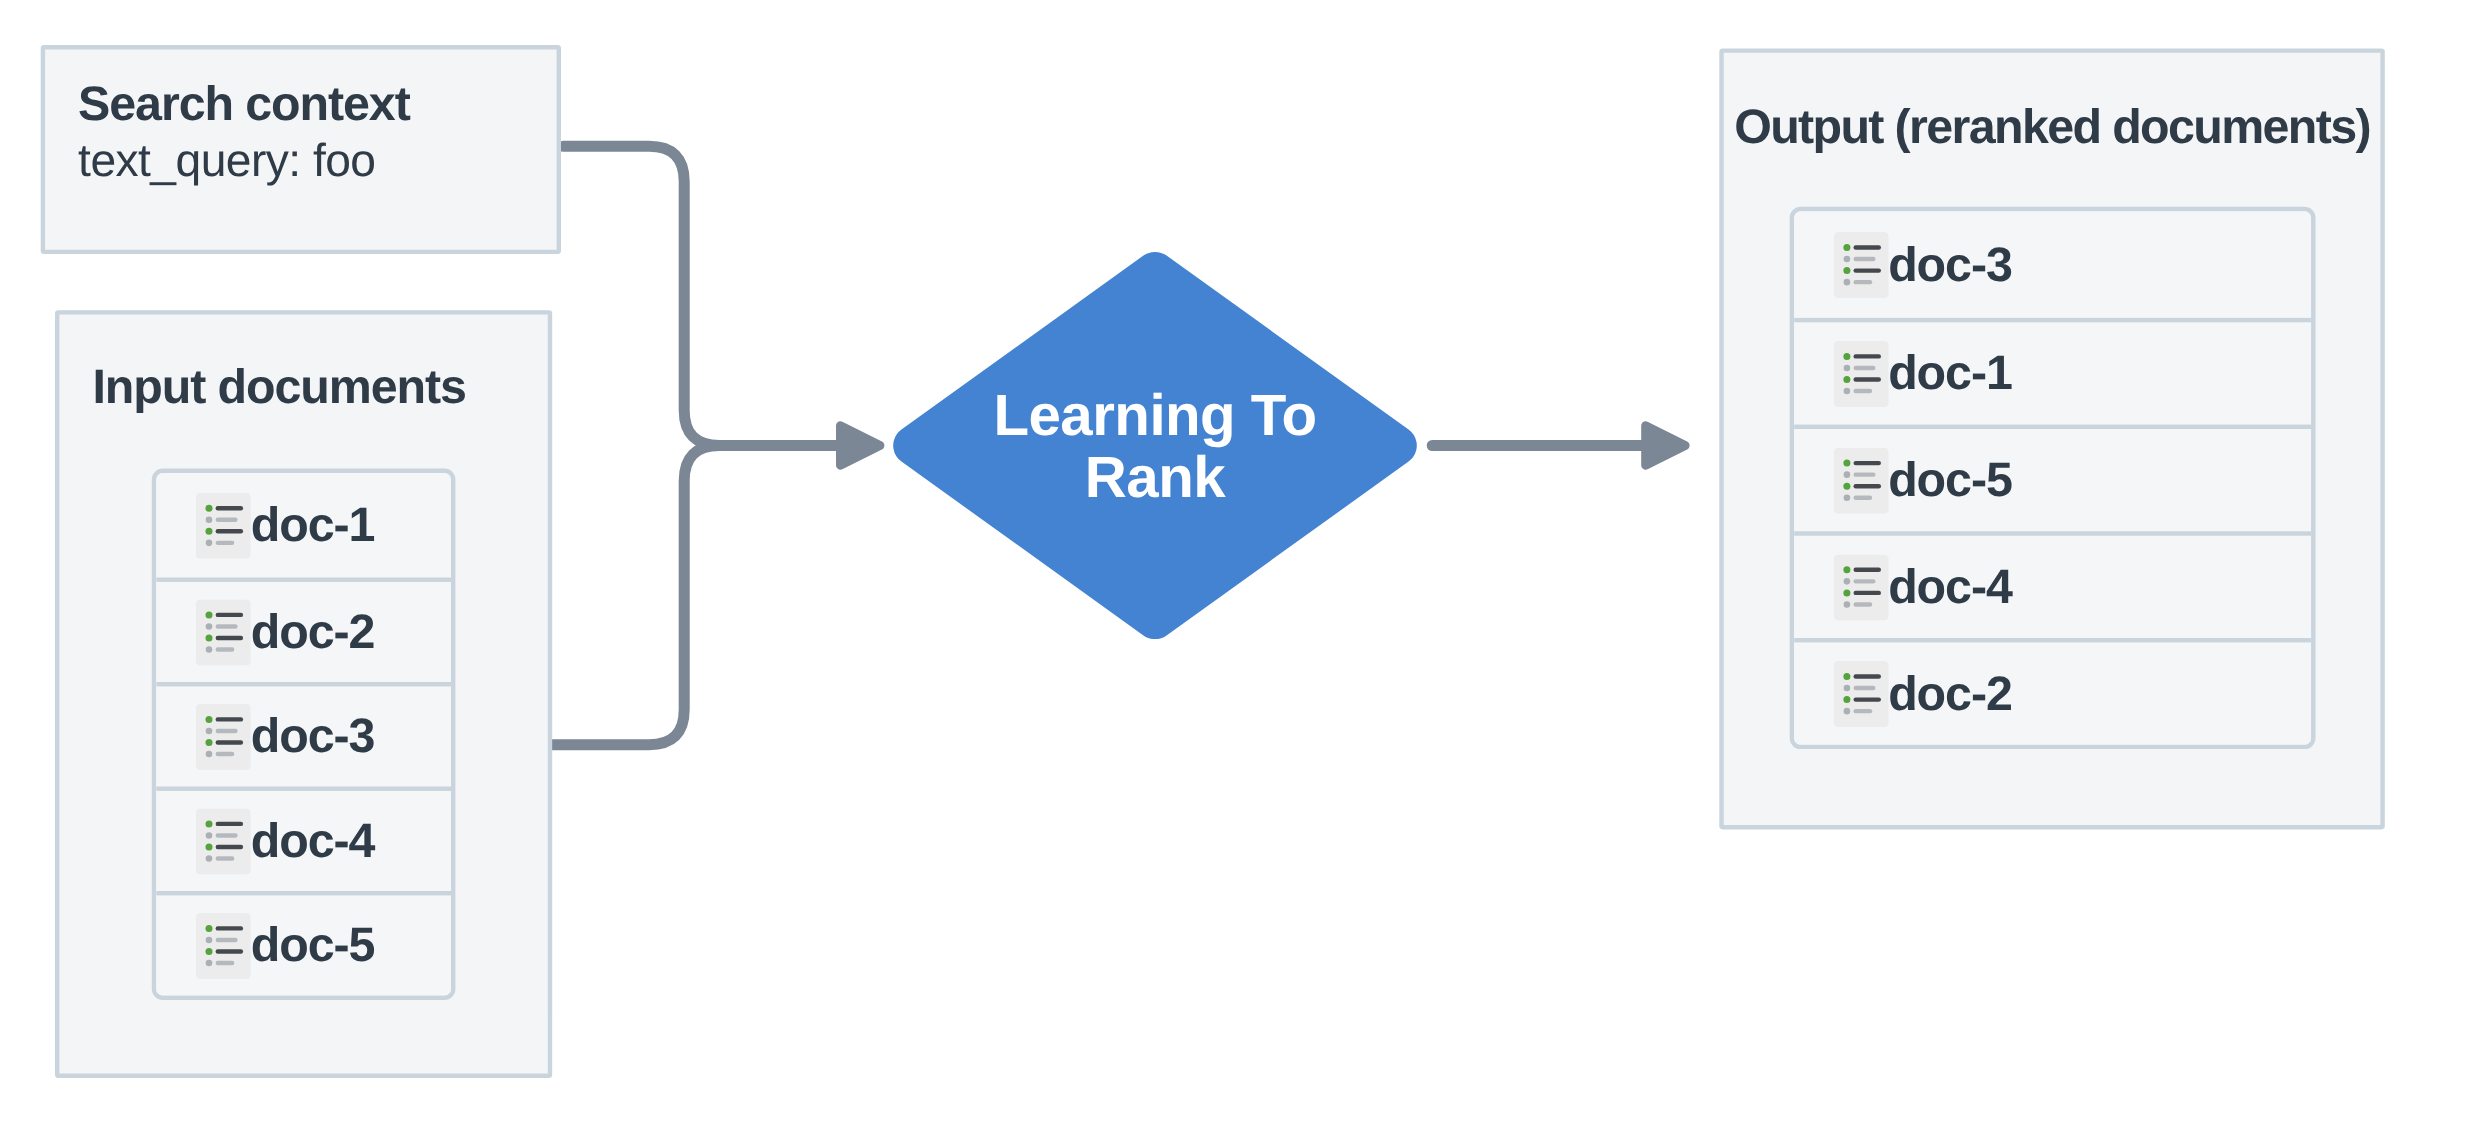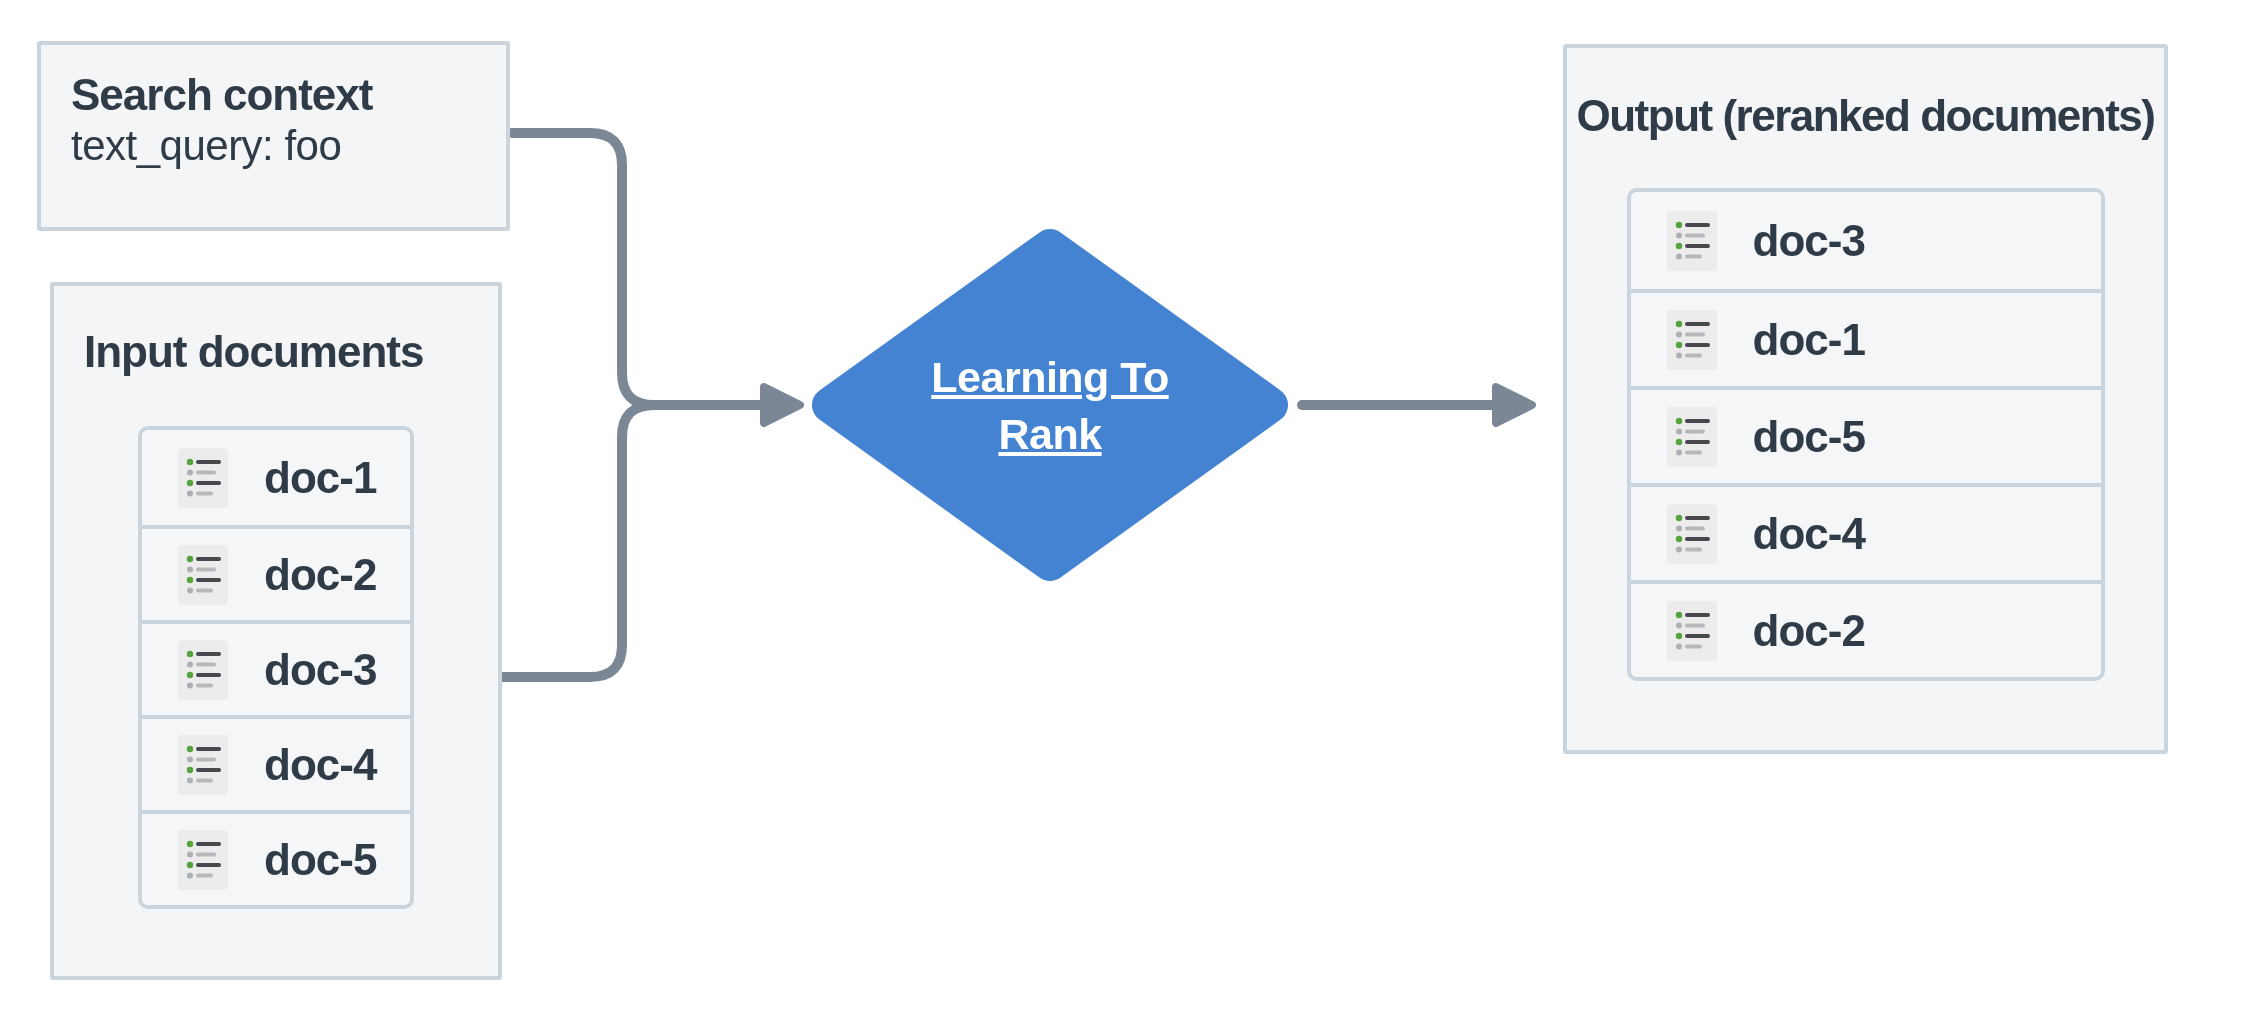--- a/index.html
+++ b/index.html
@@ -60,7 +60,6 @@
     display:flex;align-items:center;
     height:95px;
     padding-left:36px;
-    gap:36px;
     background:var(--row-bg);
   }
   #output-box .doc-row{height:97px;}

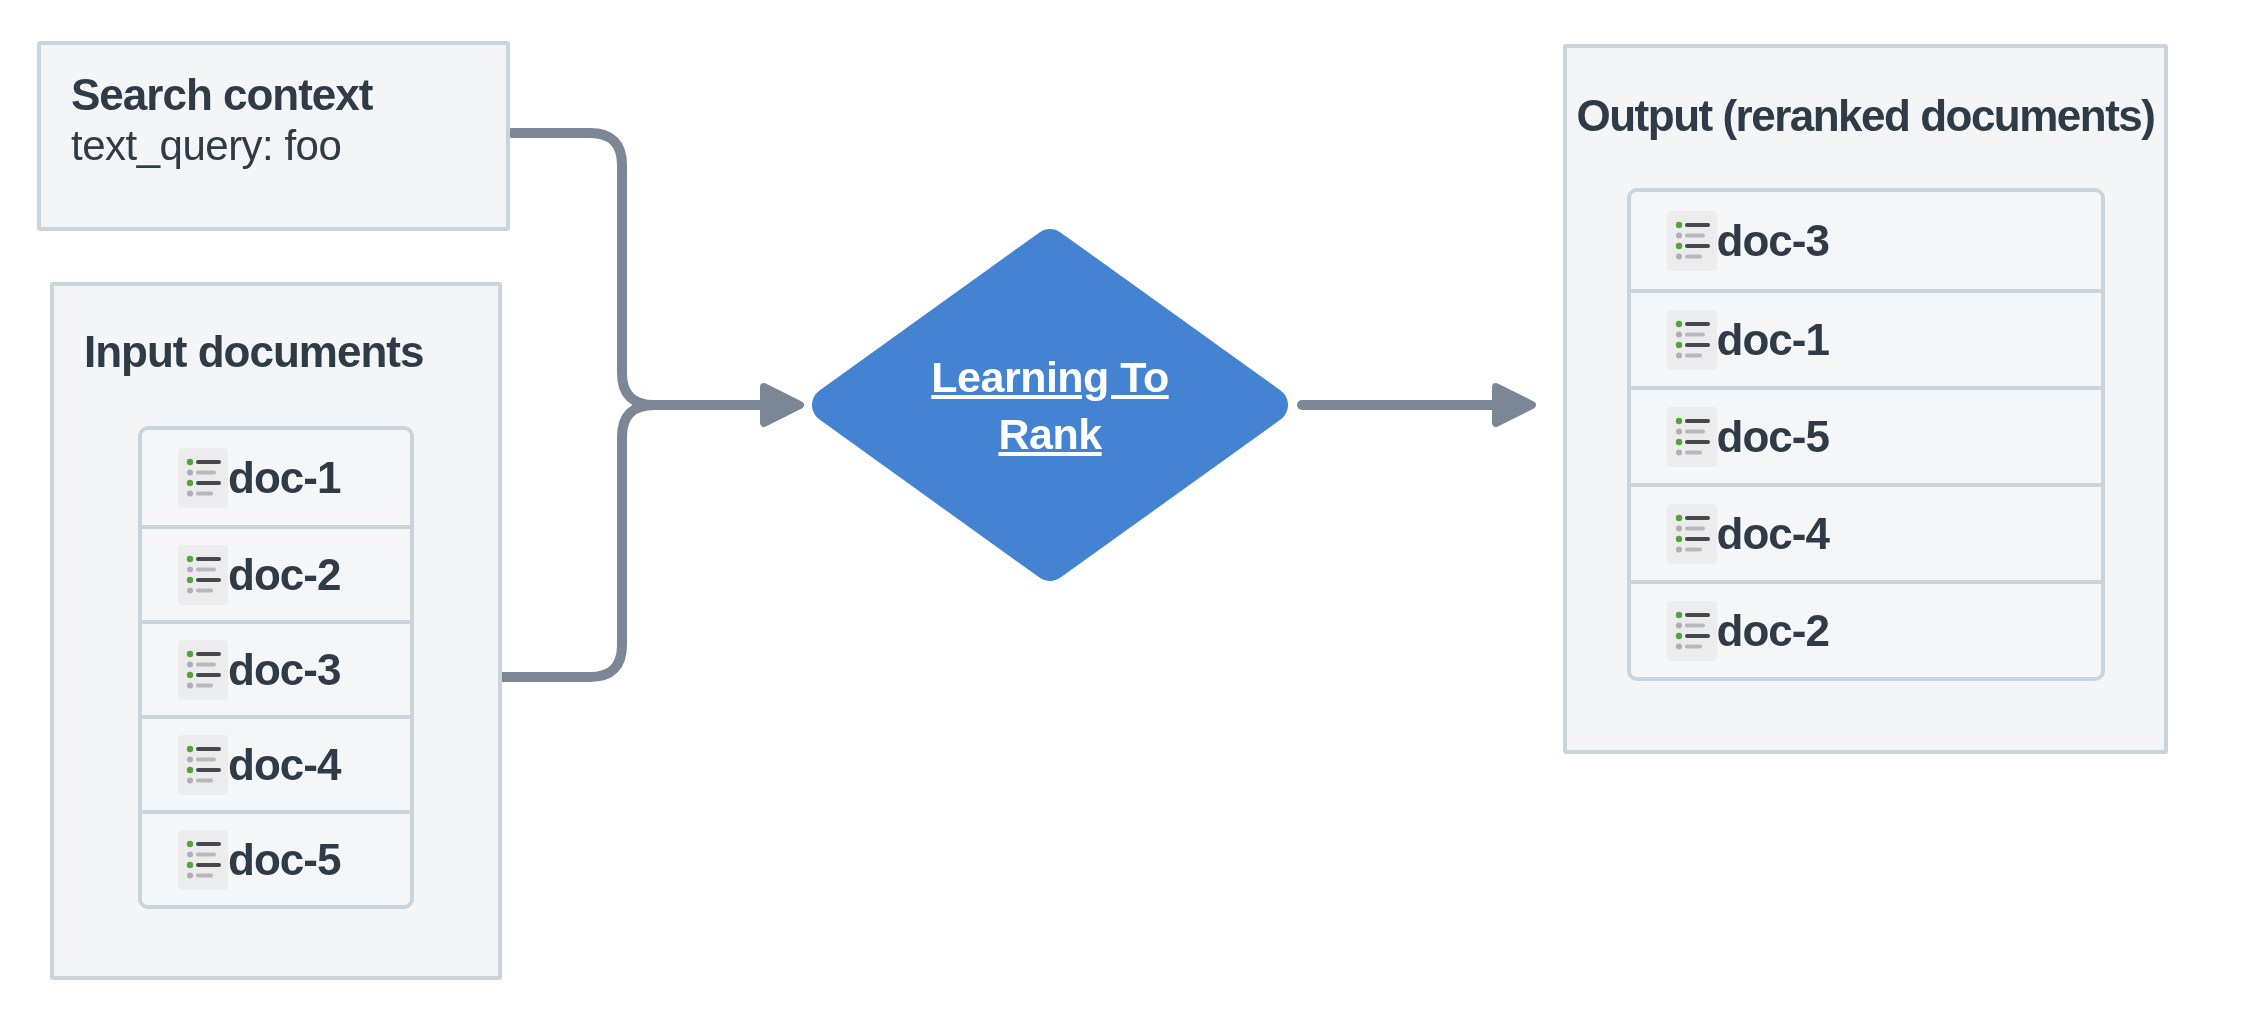--- a/index.html
+++ b/index.html
@@ -78,9 +78,8 @@
     position:absolute;left:850px;top:346px;width:400px;height:120px;
     display:flex;flex-direction:column;align-items:center;justify-content:center;
     color:var(--diamond-text);
-    font-size:43px;font-weight:700;letter-spacing:-0.5px;line-height:57px;
+    font-size:53px;font-weight:700;letter-spacing:-0.5px;line-height:57px;
     text-align:center;
-    text-decoration:underline;
   }
 </style>
 </head>

